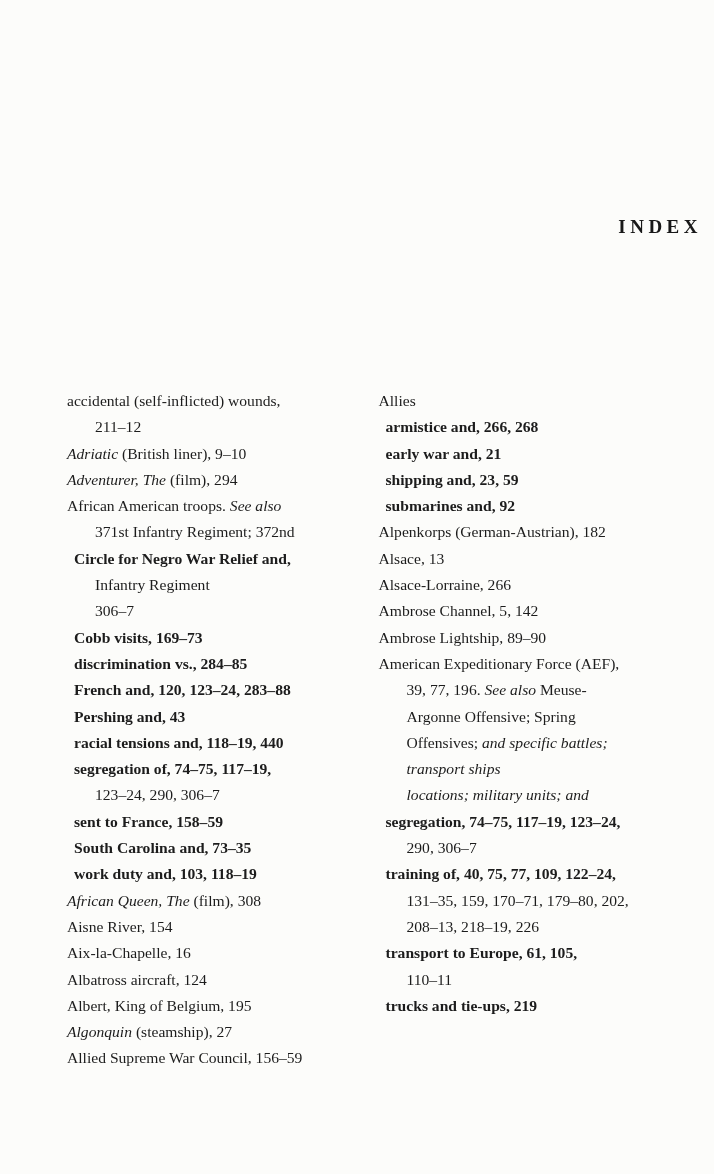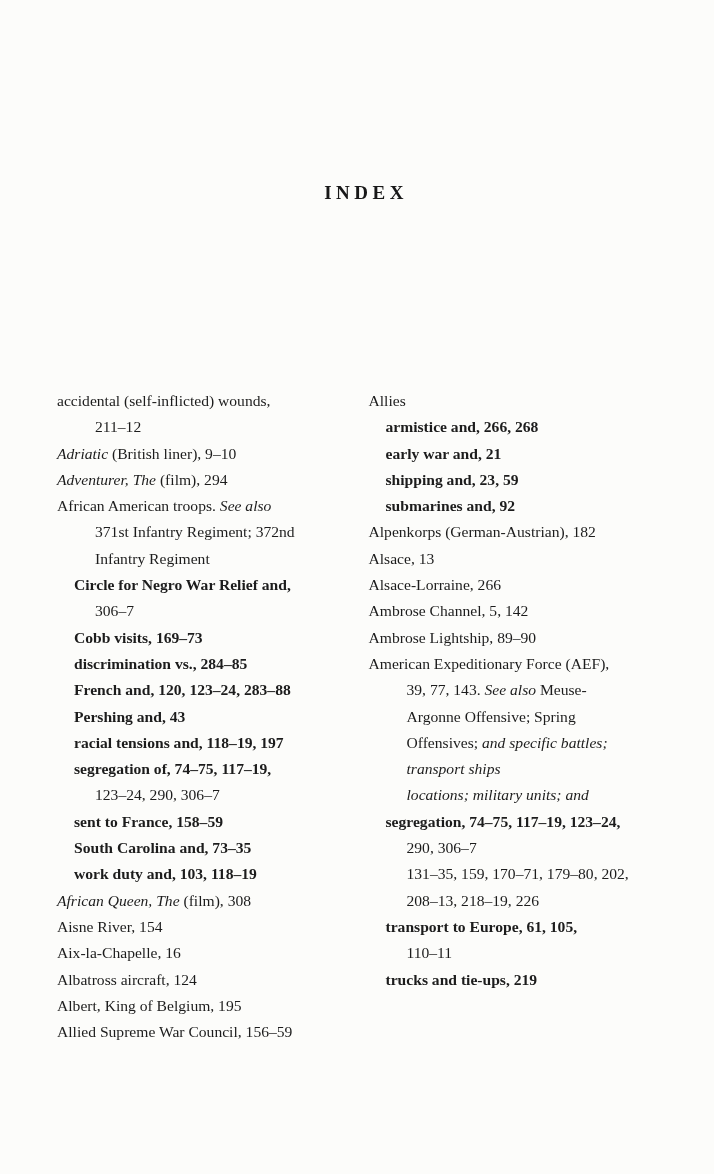--- a/index.html
+++ b/index.html
@@ -19,10 +19,10 @@
   }
   .title {
     position: absolute;
-    top: 182px;
+    top: 216px;
     left: 0;
     right: 12px;
-    text-align: center;
+    text-align: right;
     font-size: 19px;
     font-weight: 700;
     letter-spacing: 4.5px;

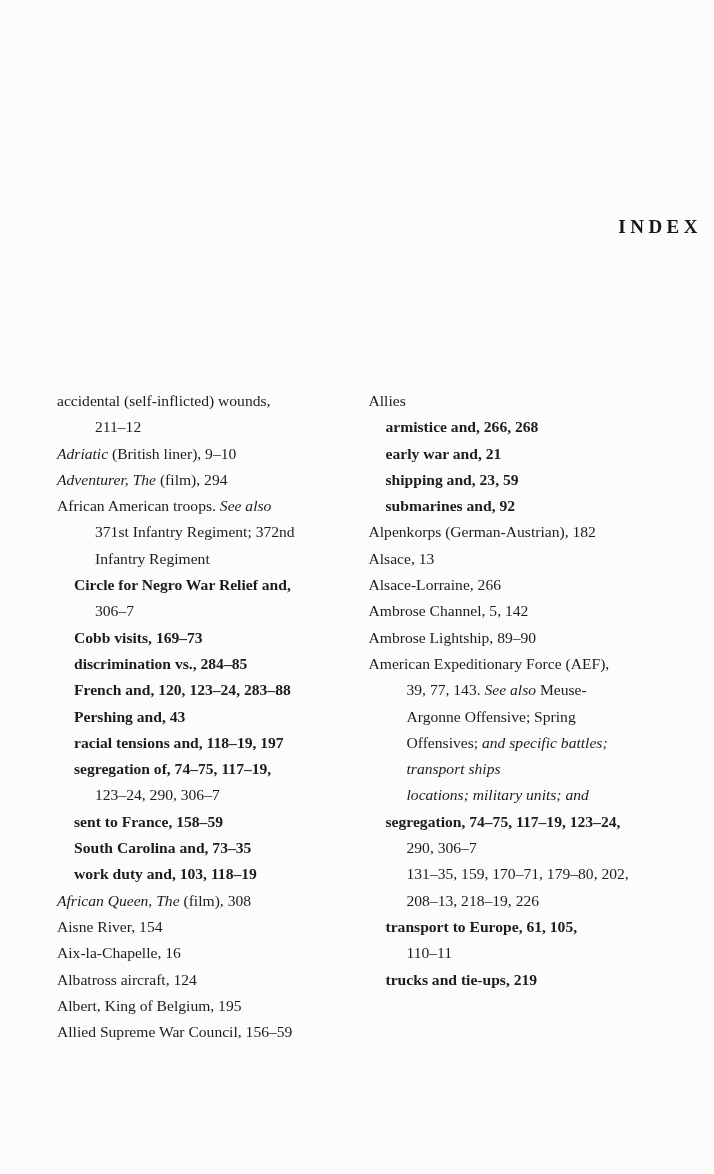--- a/index.html
+++ b/index.html
@@ -45,7 +45,7 @@
   .line {
     white-space: nowrap;
   }
-  .line.indent-0 { padding-left: 0; }
+  .line.indent-0 { padding-left: 0; margin-left: 10px; }
   .line.indent-1 { padding-left: 17px; font-weight: bold; }
   .line.indent-2 { padding-left: 38px; }
   .line i { font-style: italic; }

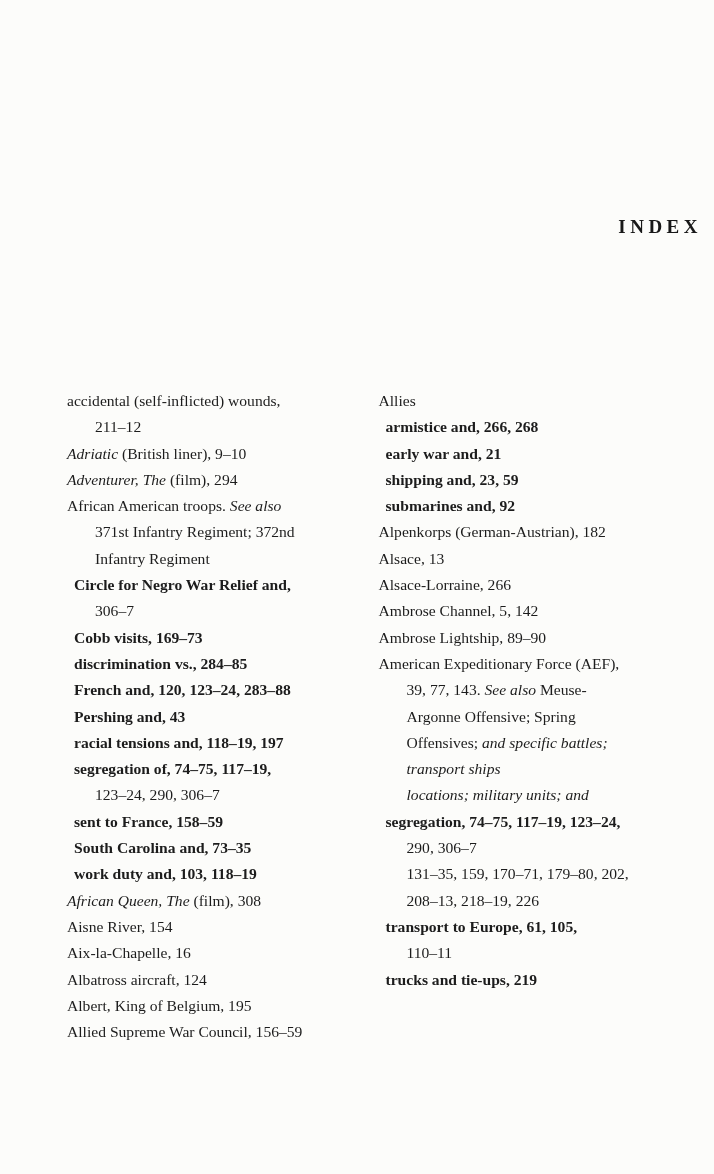--- a/index.html
+++ b/index.html
@@ -63,8 +63,8 @@
         <div class="line indent-0"><i>Adventurer, The</i><span> (film), 294</span></div>
         <div class="line indent-0"><span>African American troops. </span><i>See also</i></div>
         <div class="line indent-2"><span>371st Infantry Regiment; 372nd</span></div>
+        <div class="line indent-1"><span>Circle for Negro War Relief and,</span></div>
         <div class="line indent-2"><span>Infantry Regiment</span></div>
-        <div class="line indent-1"><span>Circle for Negro War Relief and,</span></div>
         <div class="line indent-2"><span>306–7</span></div>
         <div class="line indent-1"><span>Cobb visits, 169–73</span></div>
         <div class="line indent-1"><span>discrimination vs., 284–85</span></div>

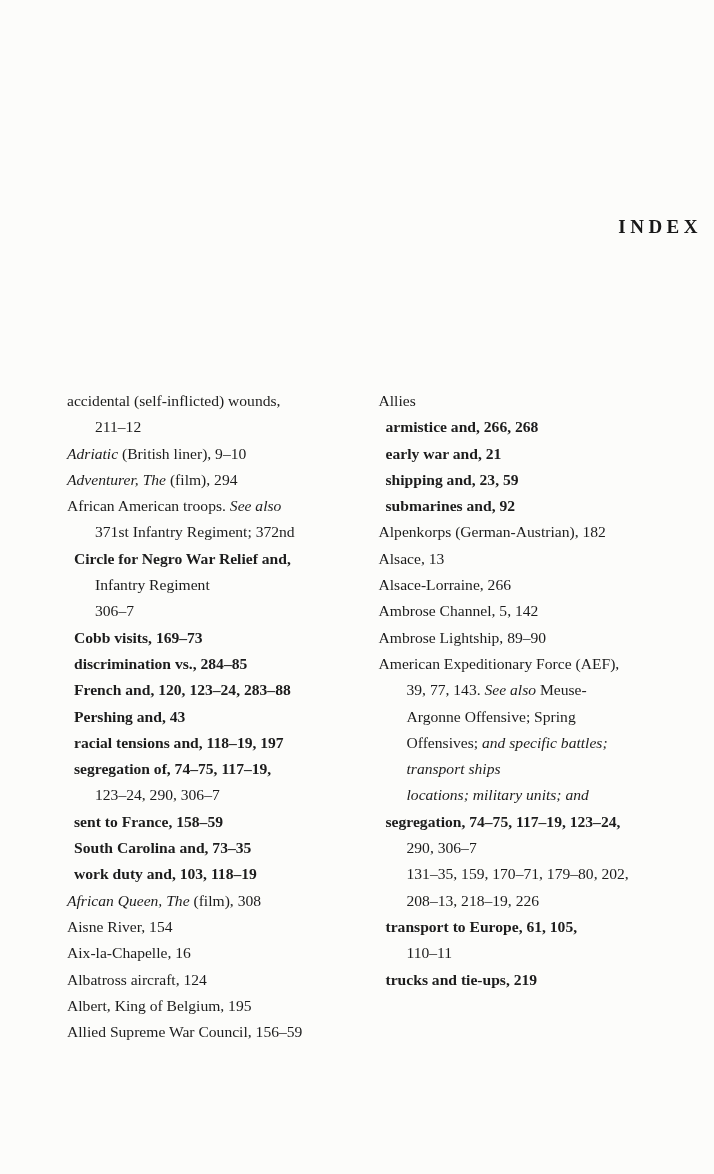--- a/index.html
+++ b/index.html
@@ -95,7 +95,7 @@
         <div class="line indent-0"><span>Ambrose Channel, 5, 142</span></div>
         <div class="line indent-0"><span>Ambrose Lightship, 89–90</span></div>
         <div class="line indent-0"><span>American Expeditionary Force (AEF),</span></div>
-        <div class="line indent-2"><span>39, 77, 143. </span><i>See also</i><span> Meuse-</span></div>
+        <div class="line indent-2"><span>39, 77, 196. </span><i>See also</i><span> Meuse-</span></div>
         <div class="line indent-2"><span>Argonne Offensive; Spring</span></div>
         <div class="line indent-2"><span>Offensives; </span><i>and specific battles;</i></div>
         <div class="line indent-2"><i>transport ships</i></div>

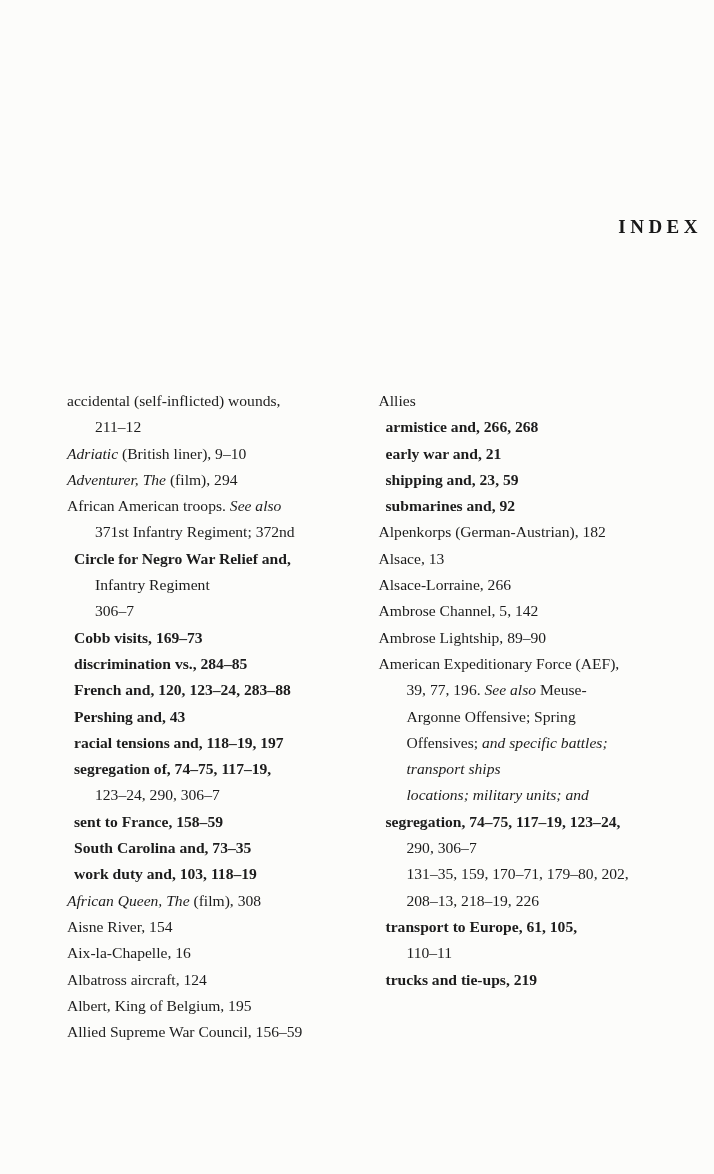--- a/index.html
+++ b/index.html
@@ -70,7 +70,7 @@
         <div class="line indent-1"><span>discrimination vs., 284–85</span></div>
         <div class="line indent-1"><span>French and, 120, 123–24, 283–88</span></div>
         <div class="line indent-1"><span>Pershing and, 43</span></div>
-        <div class="line indent-1"><span>racial tensions and, 118–19, 197</span></div>
+        <div class="line indent-1"><span>racial tensions and, 118–19, 440</span></div>
         <div class="line indent-1"><span>segregation of, 74–75, 117–19,</span></div>
         <div class="line indent-2"><span>123–24, 290, 306–7</span></div>
         <div class="line indent-1"><span>sent to France, 158–59</span></div>

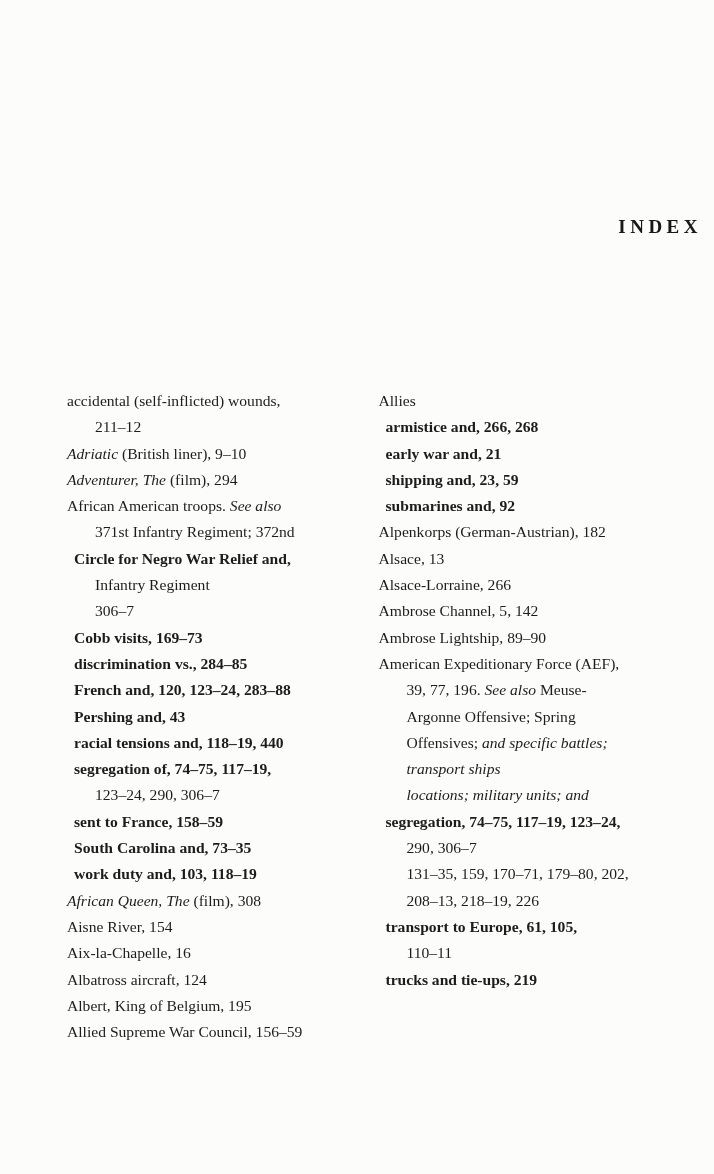--- a/index.html
+++ b/index.html
@@ -102,6 +102,7 @@
         <div class="line indent-2"><i>locations; military units; and</i></div>
         <div class="line indent-1"><span>segregation, 74–75, 117–19, 123–24,</span></div>
         <div class="line indent-2"><span>290, 306–7</span></div>
+        <div class="line indent-1"><span>training of, 40, 75, 77, 109, 122–24,</span></div>
         <div class="line indent-2"><span>131–35, 159, 170–71, 179–80, 202,</span></div>
         <div class="line indent-2"><span>208–13, 218–19, 226</span></div>
         <div class="line indent-1"><span>transport to Europe, 61, 105,</span></div>

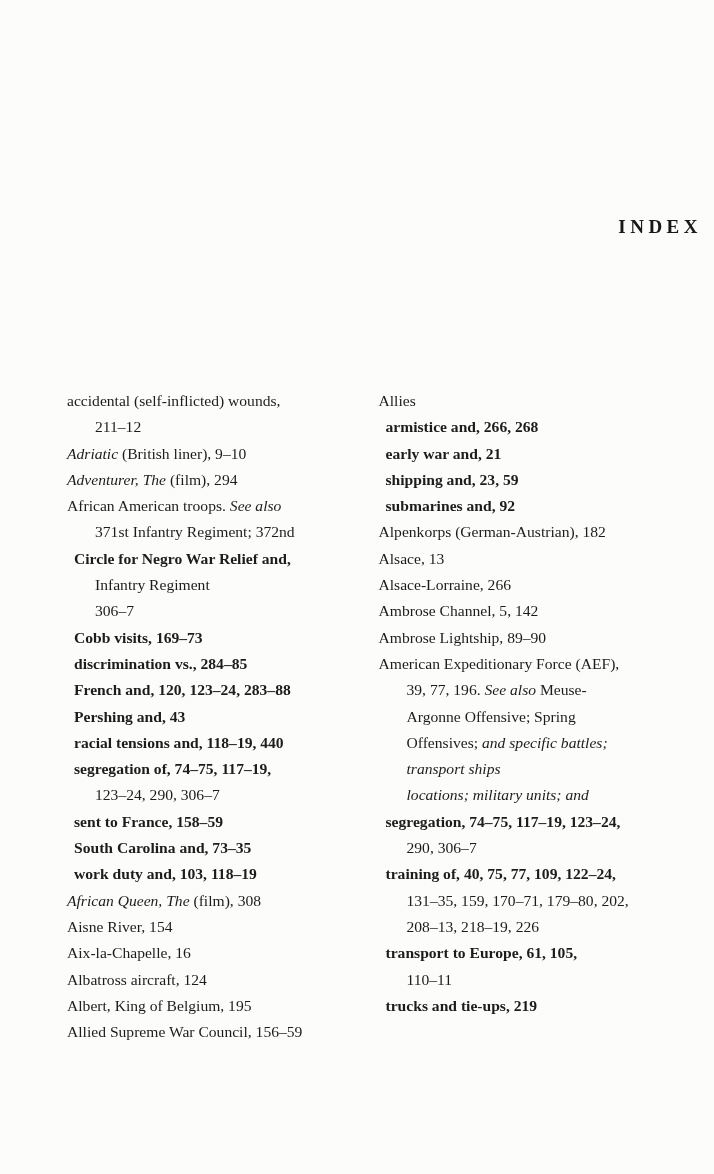--- a/index.html
+++ b/index.html
@@ -81,6 +81,7 @@
         <div class="line indent-0"><span>Aix-la-Chapelle, 16</span></div>
         <div class="line indent-0"><span>Albatross aircraft, 124</span></div>
         <div class="line indent-0"><span>Albert, King of Belgium, 195</span></div>
+        <div class="line indent-0"><i>Algonquin</i><span> (steamship), 27</span></div>
         <div class="line indent-0"><span>Allied Supreme War Council, 156–59</span></div>
       </div>
     <div class="col">

